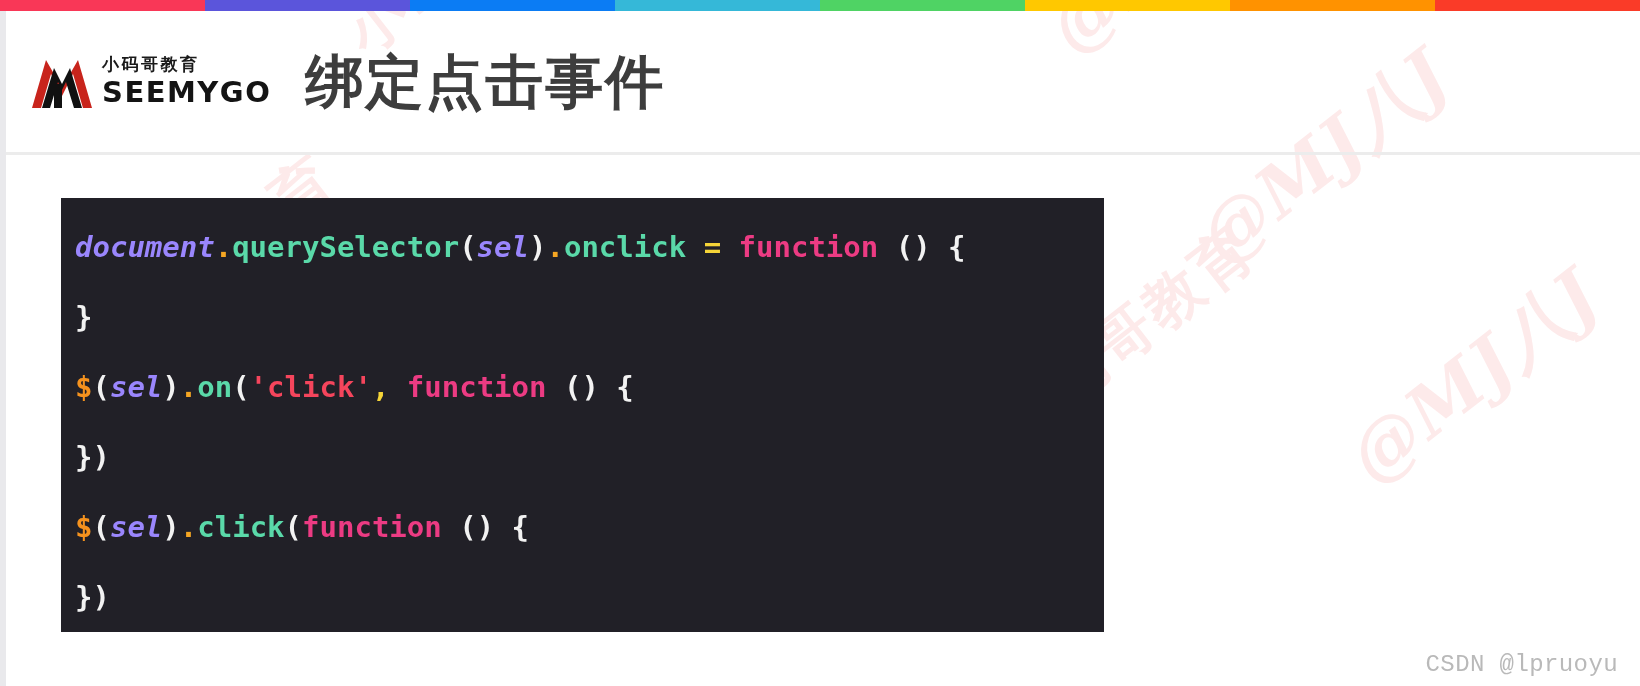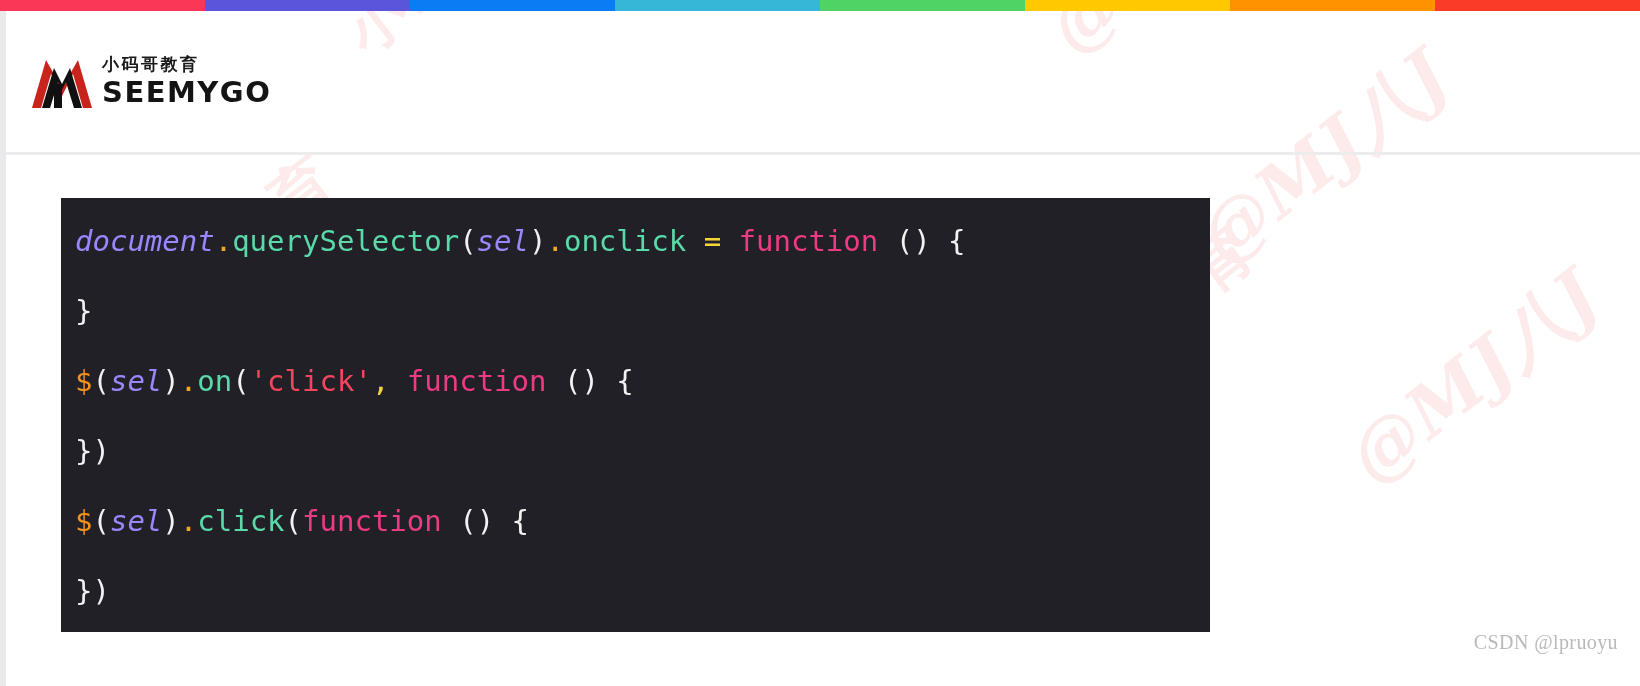--- a/index.html
+++ b/index.html
@@ -224,6 +224,7 @@
         </span>
       </div>
 
+      <div class="page-title">绑定点击事件</div>
 
     </div>
   </div>

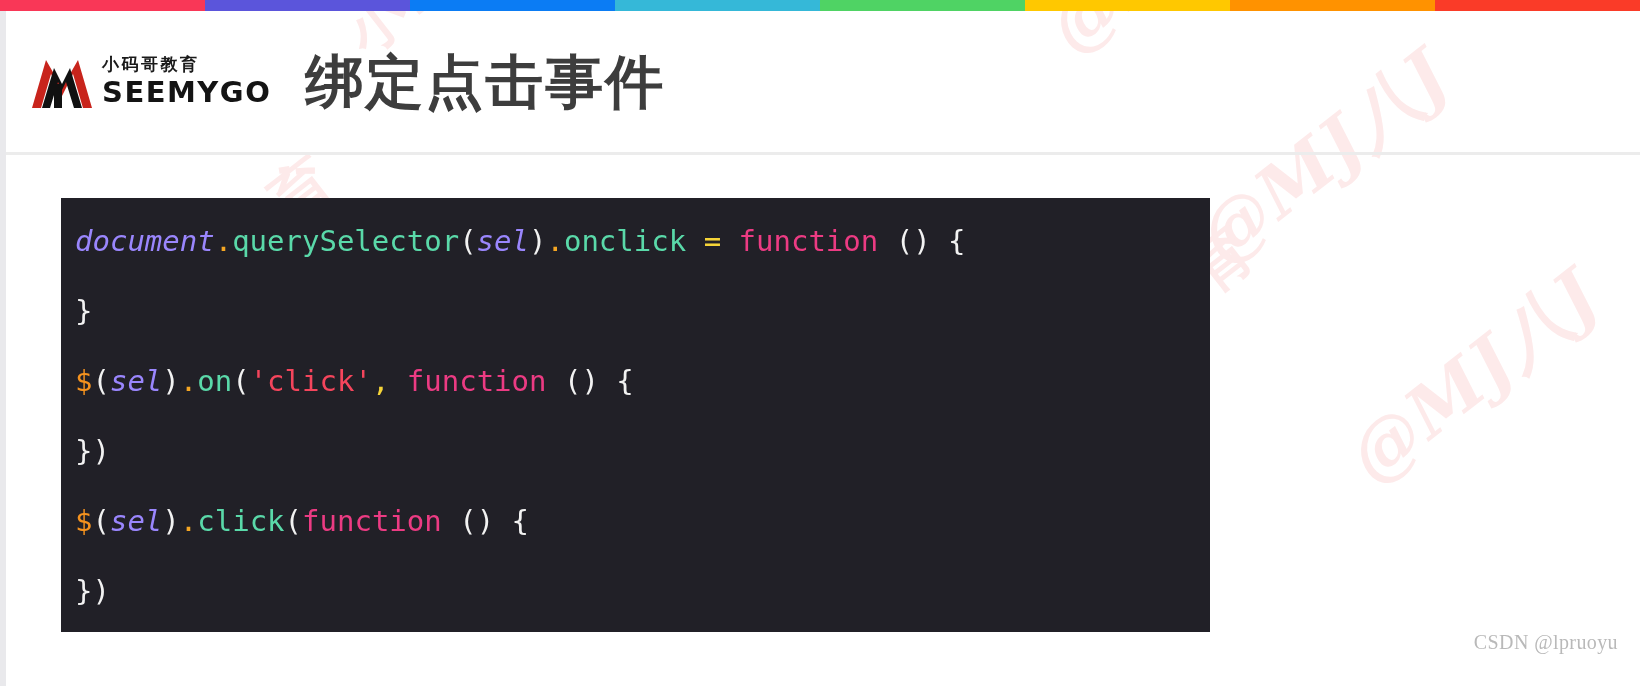--- a/index.html
+++ b/index.html
@@ -137,13 +137,14 @@
     position: absolute;
     left: 61px;
     top: 198px;
-    width: 1149px;
+    width: 1043px;
     height: 434px;
     background: #212027;
     z-index: 3;
-    padding: 8px 0 0 0;
+    padding: 14px 0 0 0;
     box-sizing: border-box;
     overflow: hidden;
+    font-weight: bold;
   }
   .code-line {
     font-family: "DejaVu Sans Mono", monospace;

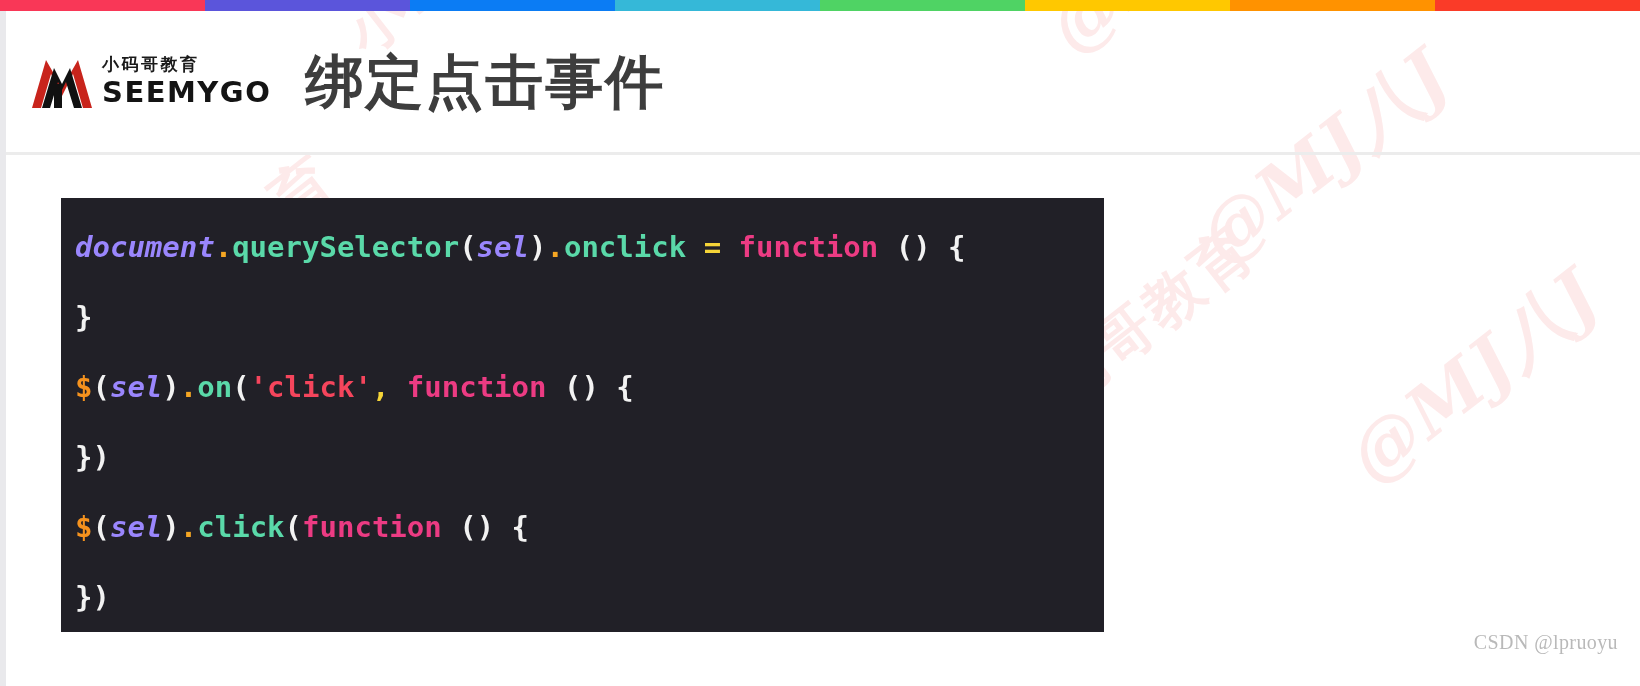--- a/index.html
+++ b/index.html
@@ -169,9 +169,9 @@
   .csdn-credit {
     position: absolute;
     right: 22px;
-    bottom: 32px;
-    font-family: Liberation Serif, serif;
-    font-size: 20px;
+    bottom: 8px;
+    font-family: Liberation Mono, monospace;
+    font-size: 24px;
     color: #b9b9b9;
     letter-spacing: 0.4px;
     z-index: 5;

